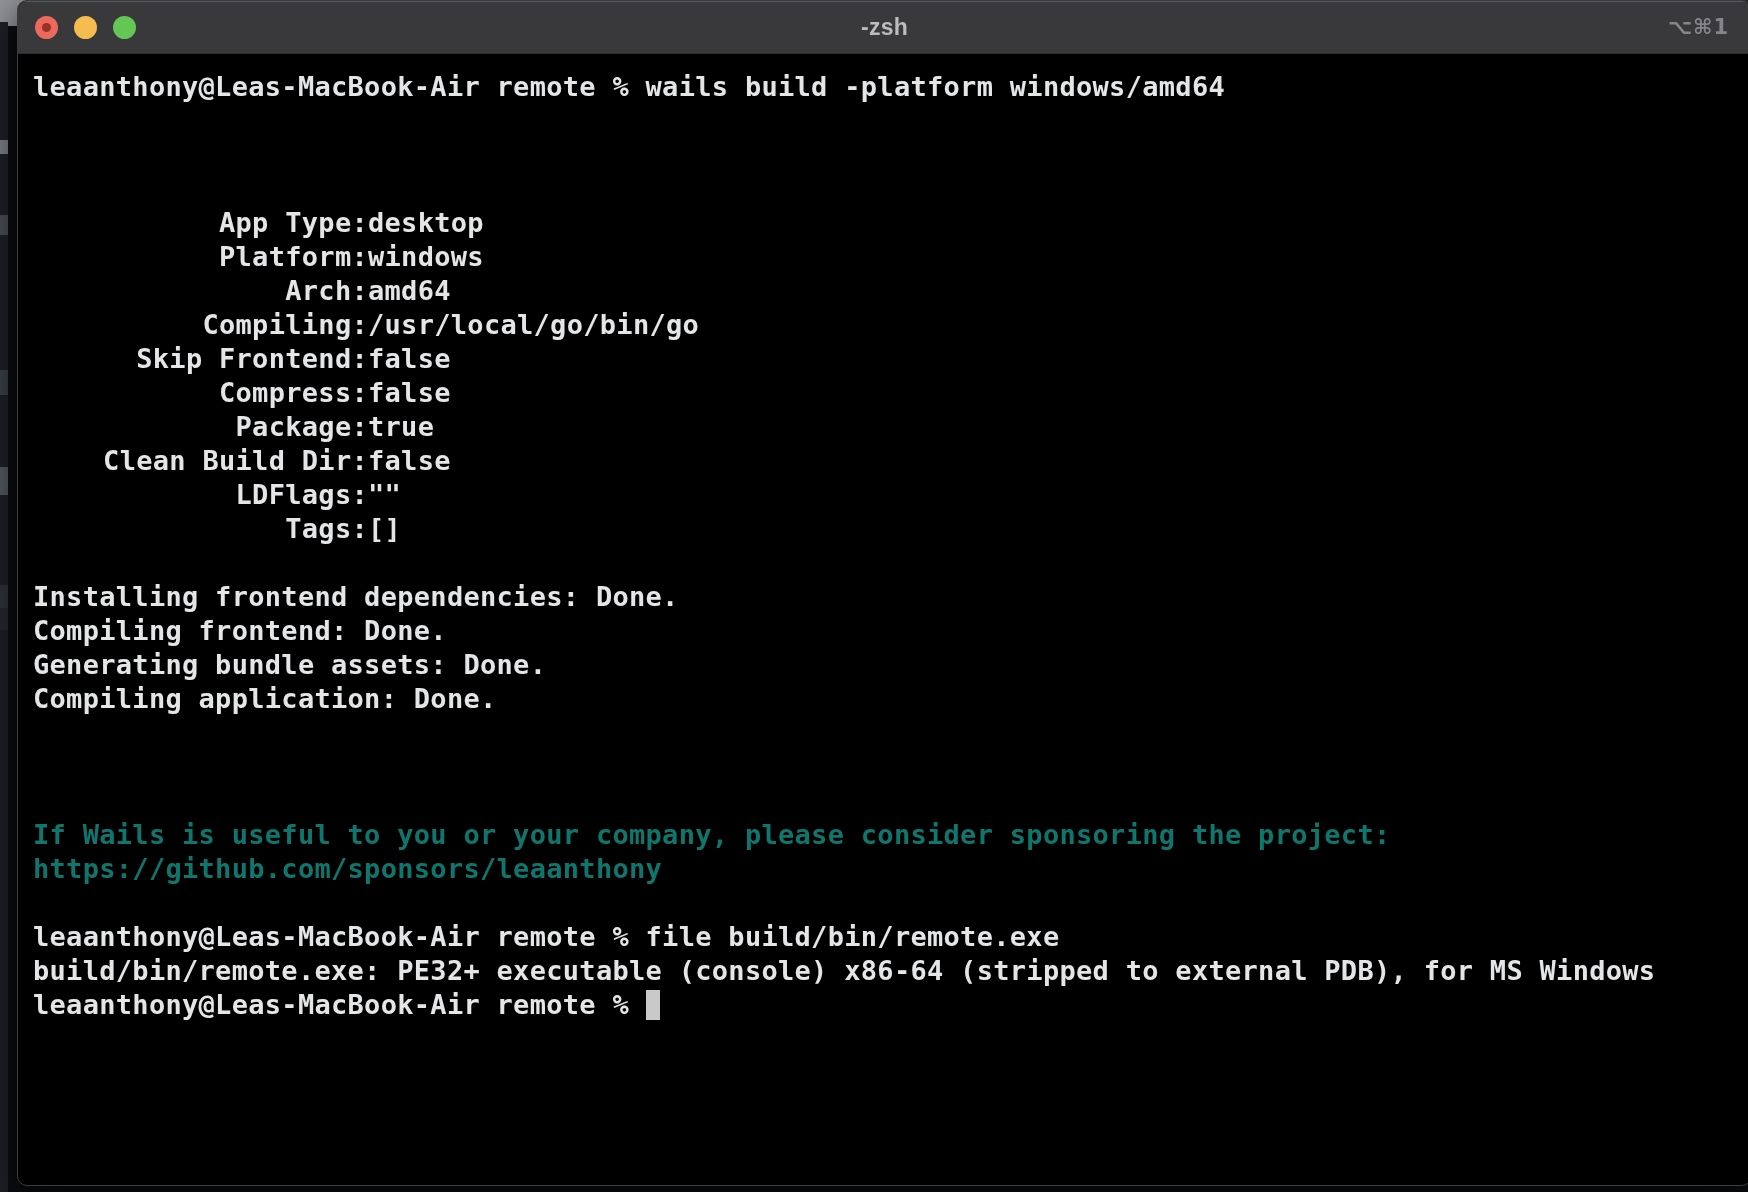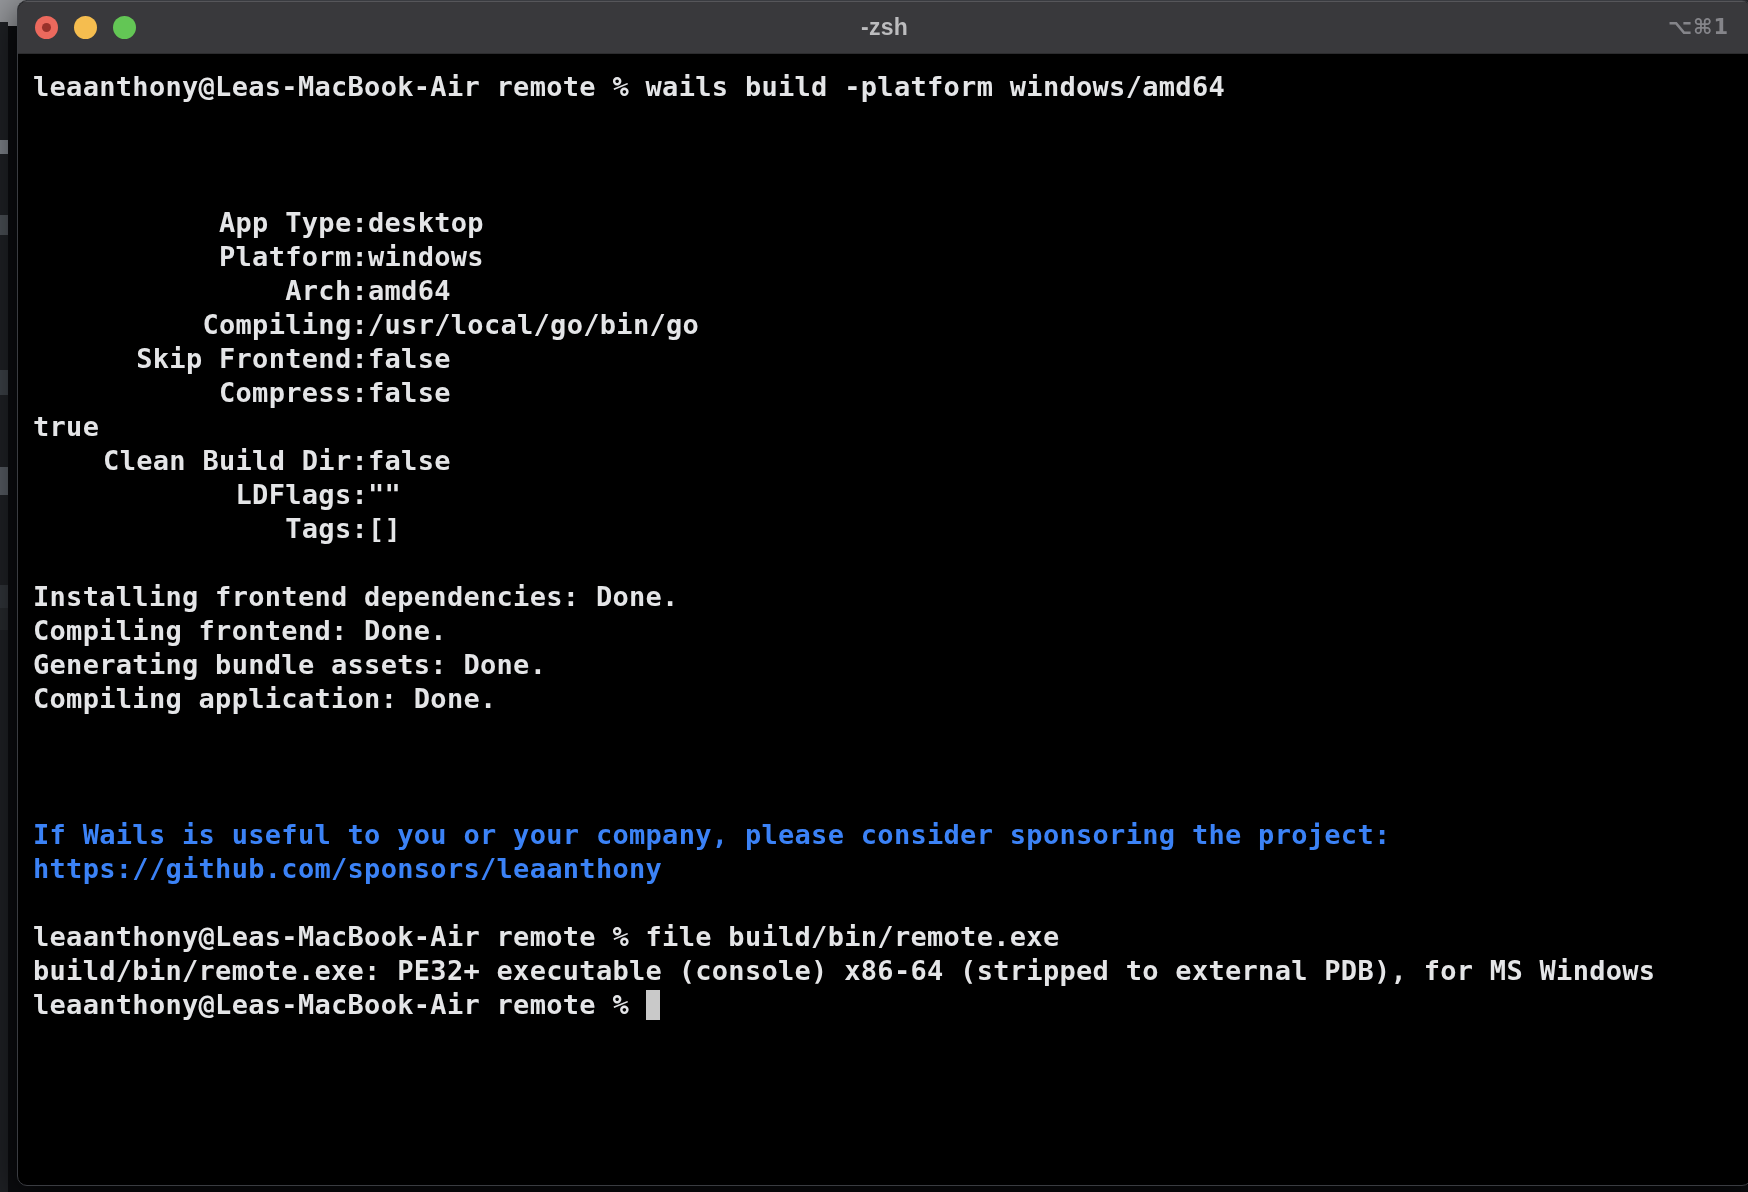--- a/index.html
+++ b/index.html
@@ -134,7 +134,7 @@
     <div class="line cfg"><span class="lbl">Compiling:</span><span class="val">/usr/local/go/bin/go</span></div>
     <div class="line cfg"><span class="lbl">Skip Frontend:</span><span class="val">false</span></div>
     <div class="line cfg"><span class="lbl">Compress:</span><span class="val">false</span></div>
-    <div class="line cfg"><span class="val">true</span></div>
+    <div class="line cfg"><span class="lbl">Package:</span><span class="val">true</span></div>
     <div class="line cfg"><span class="lbl">Clean Build Dir:</span><span class="val">false</span></div>
     <div class="line cfg"><span class="lbl">LDFlags:</span><span class="val">""</span></div>
     <div class="line cfg"><span class="lbl">Tags:</span><span class="val">[]</span></div>

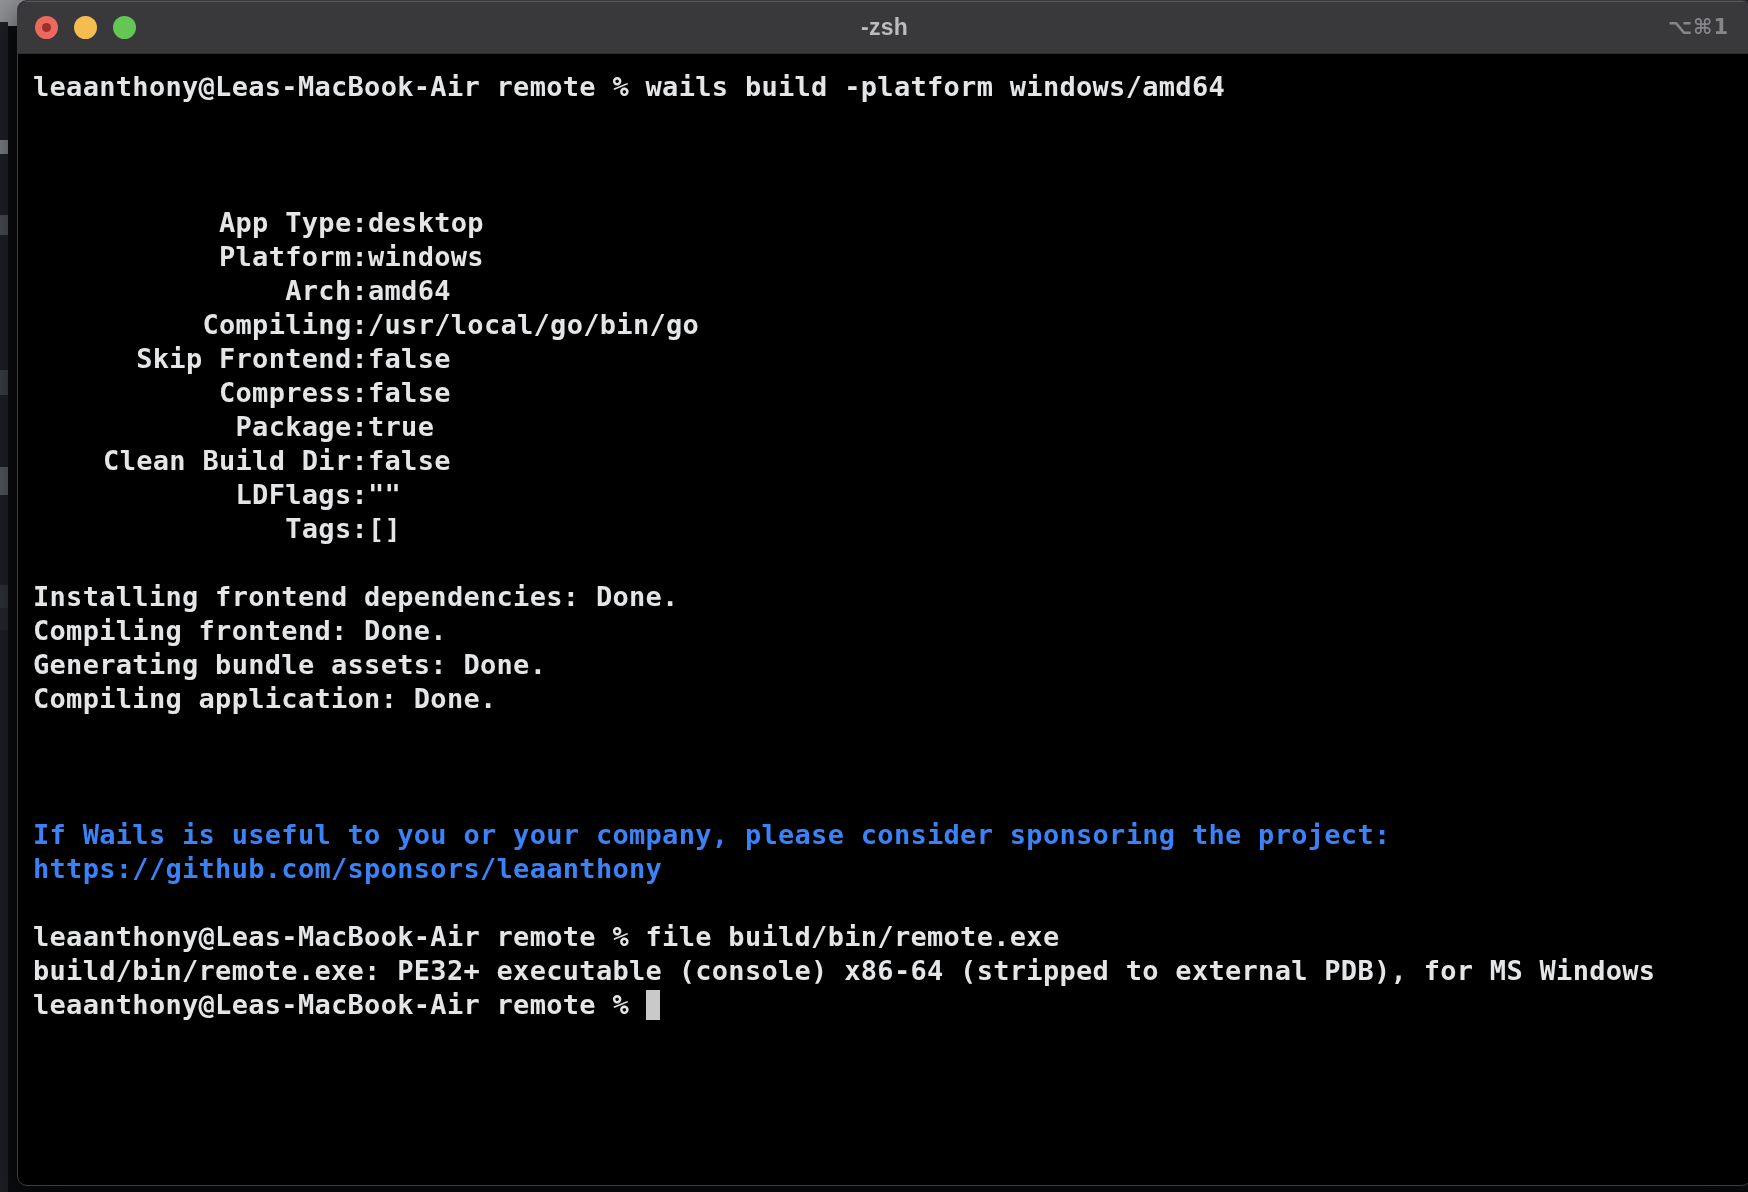--- a/index.html
+++ b/index.html
@@ -82,7 +82,7 @@
   .cfg .val{white-space:pre;}
   .yellow{color:#e6e060;}
   .red{color:#c7453a;}
-  .sponsor{color:#3b82f6;}
+  .sponsor{color:#0f766e;}
   .cursor{
     display:inline-block;width:14px;height:30px;
     background:#c9c9c9;vertical-align:middle;margin-top:-4px;

